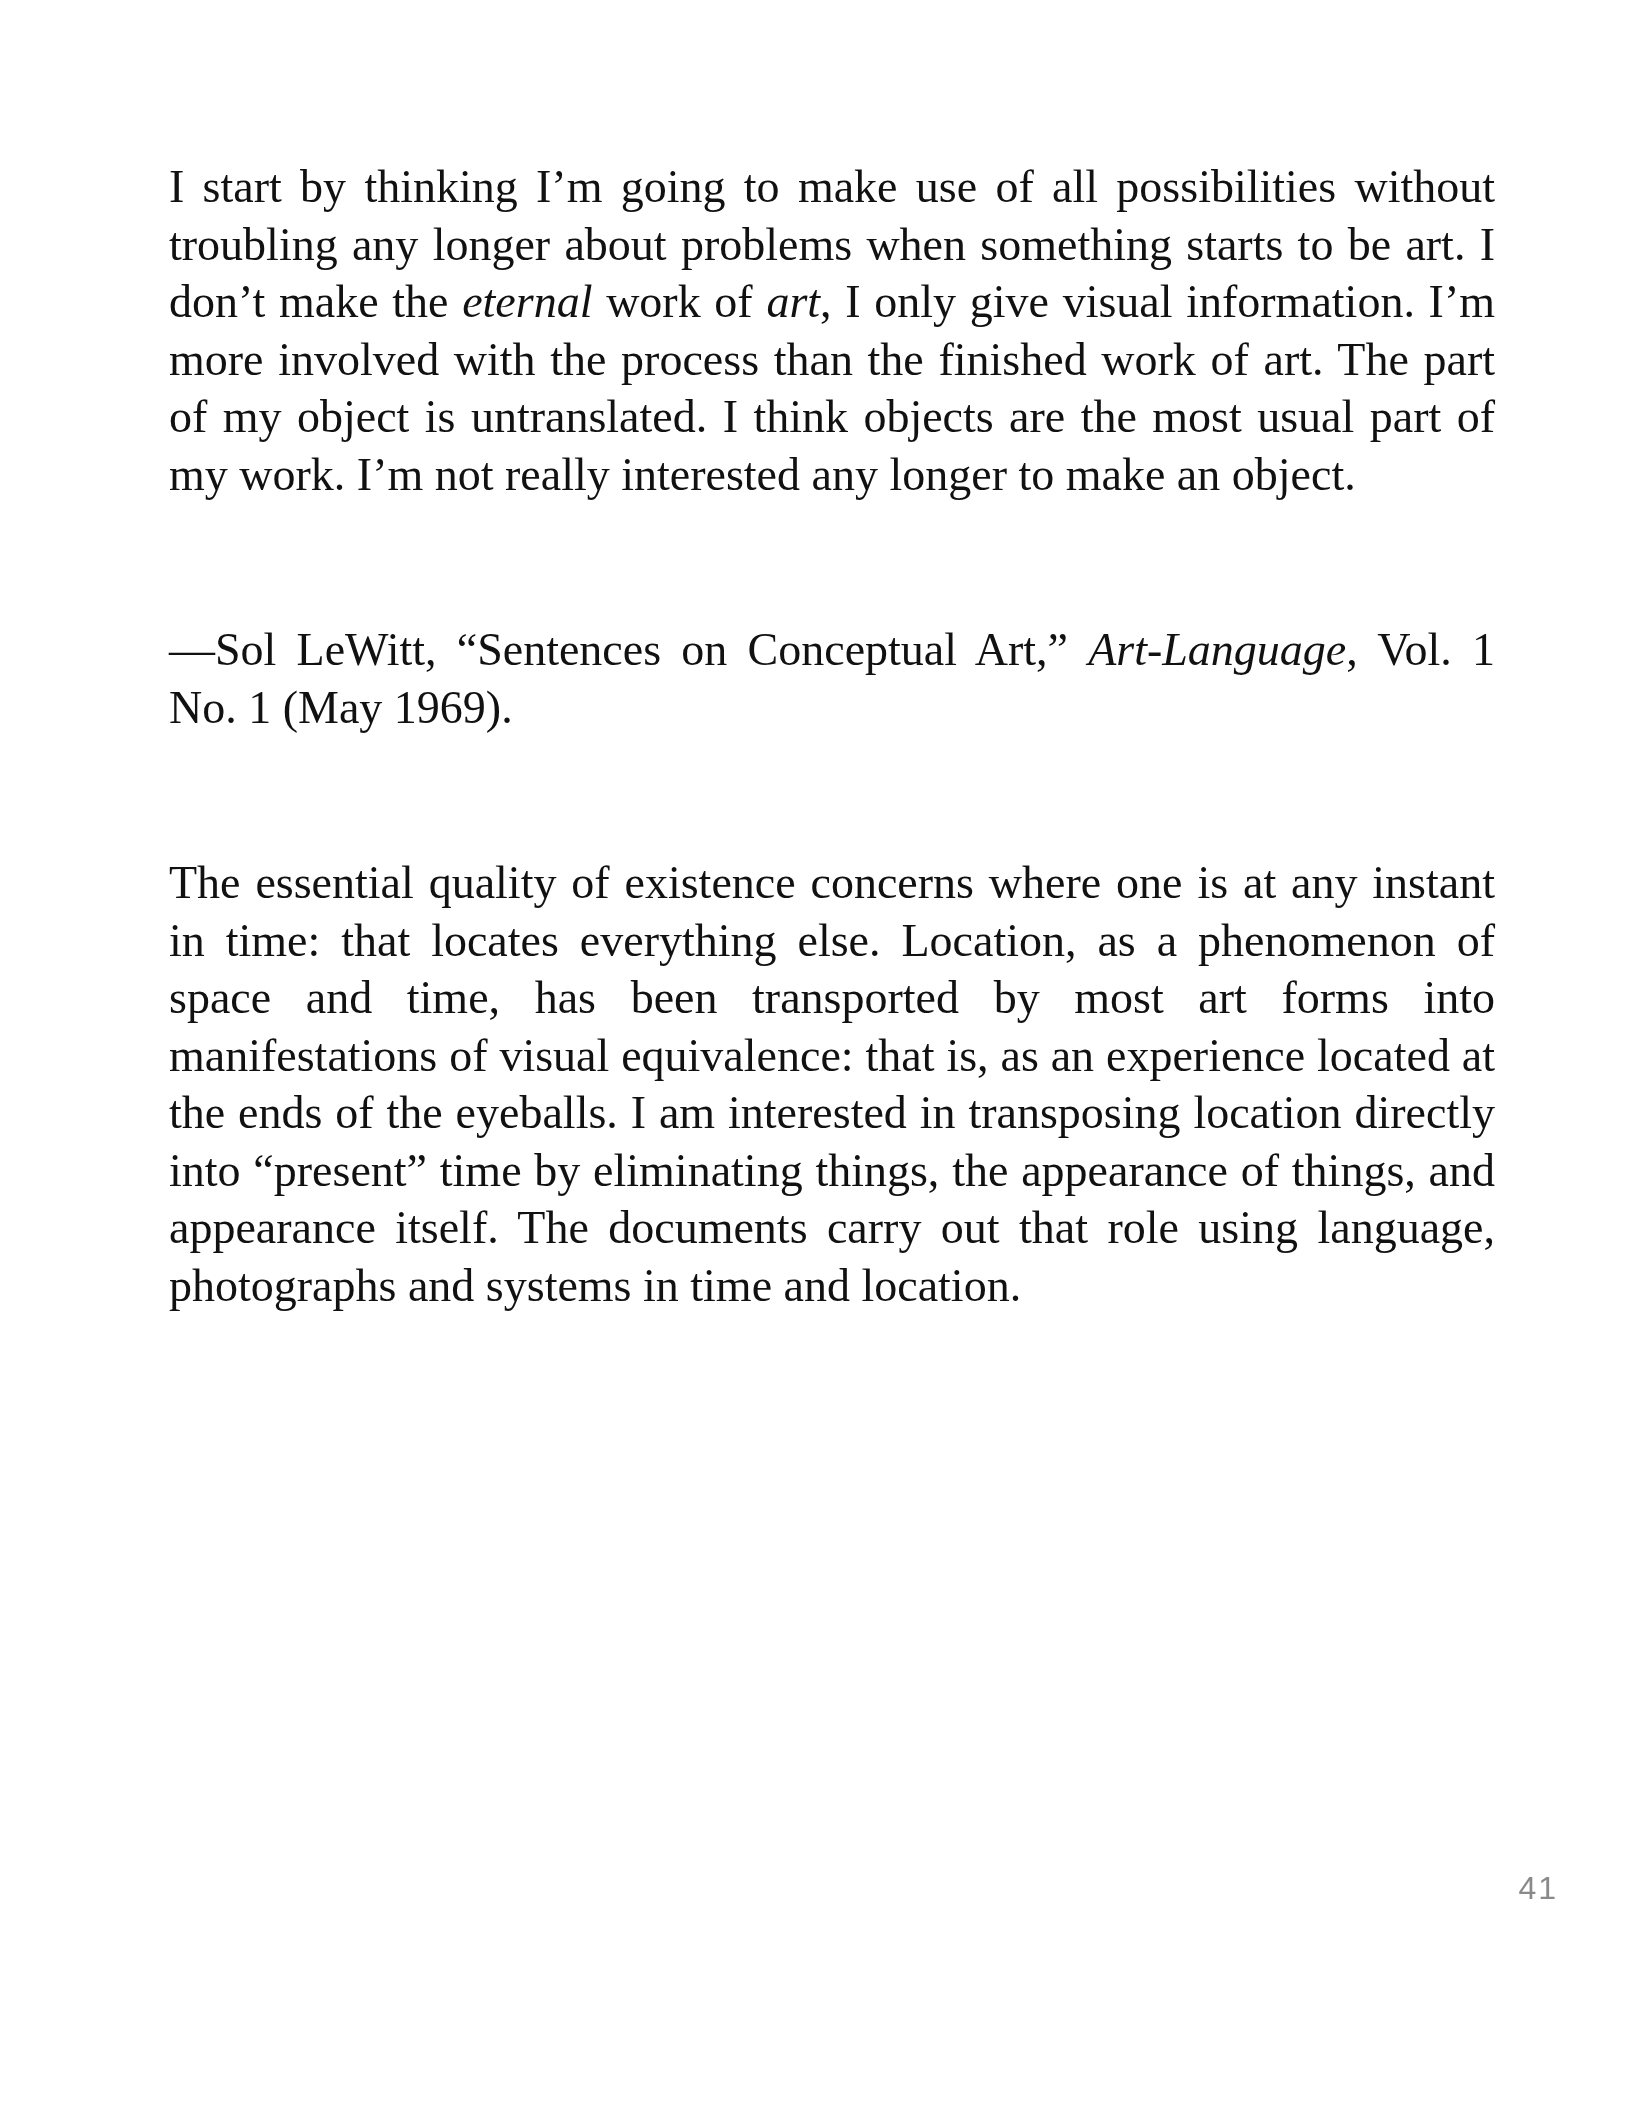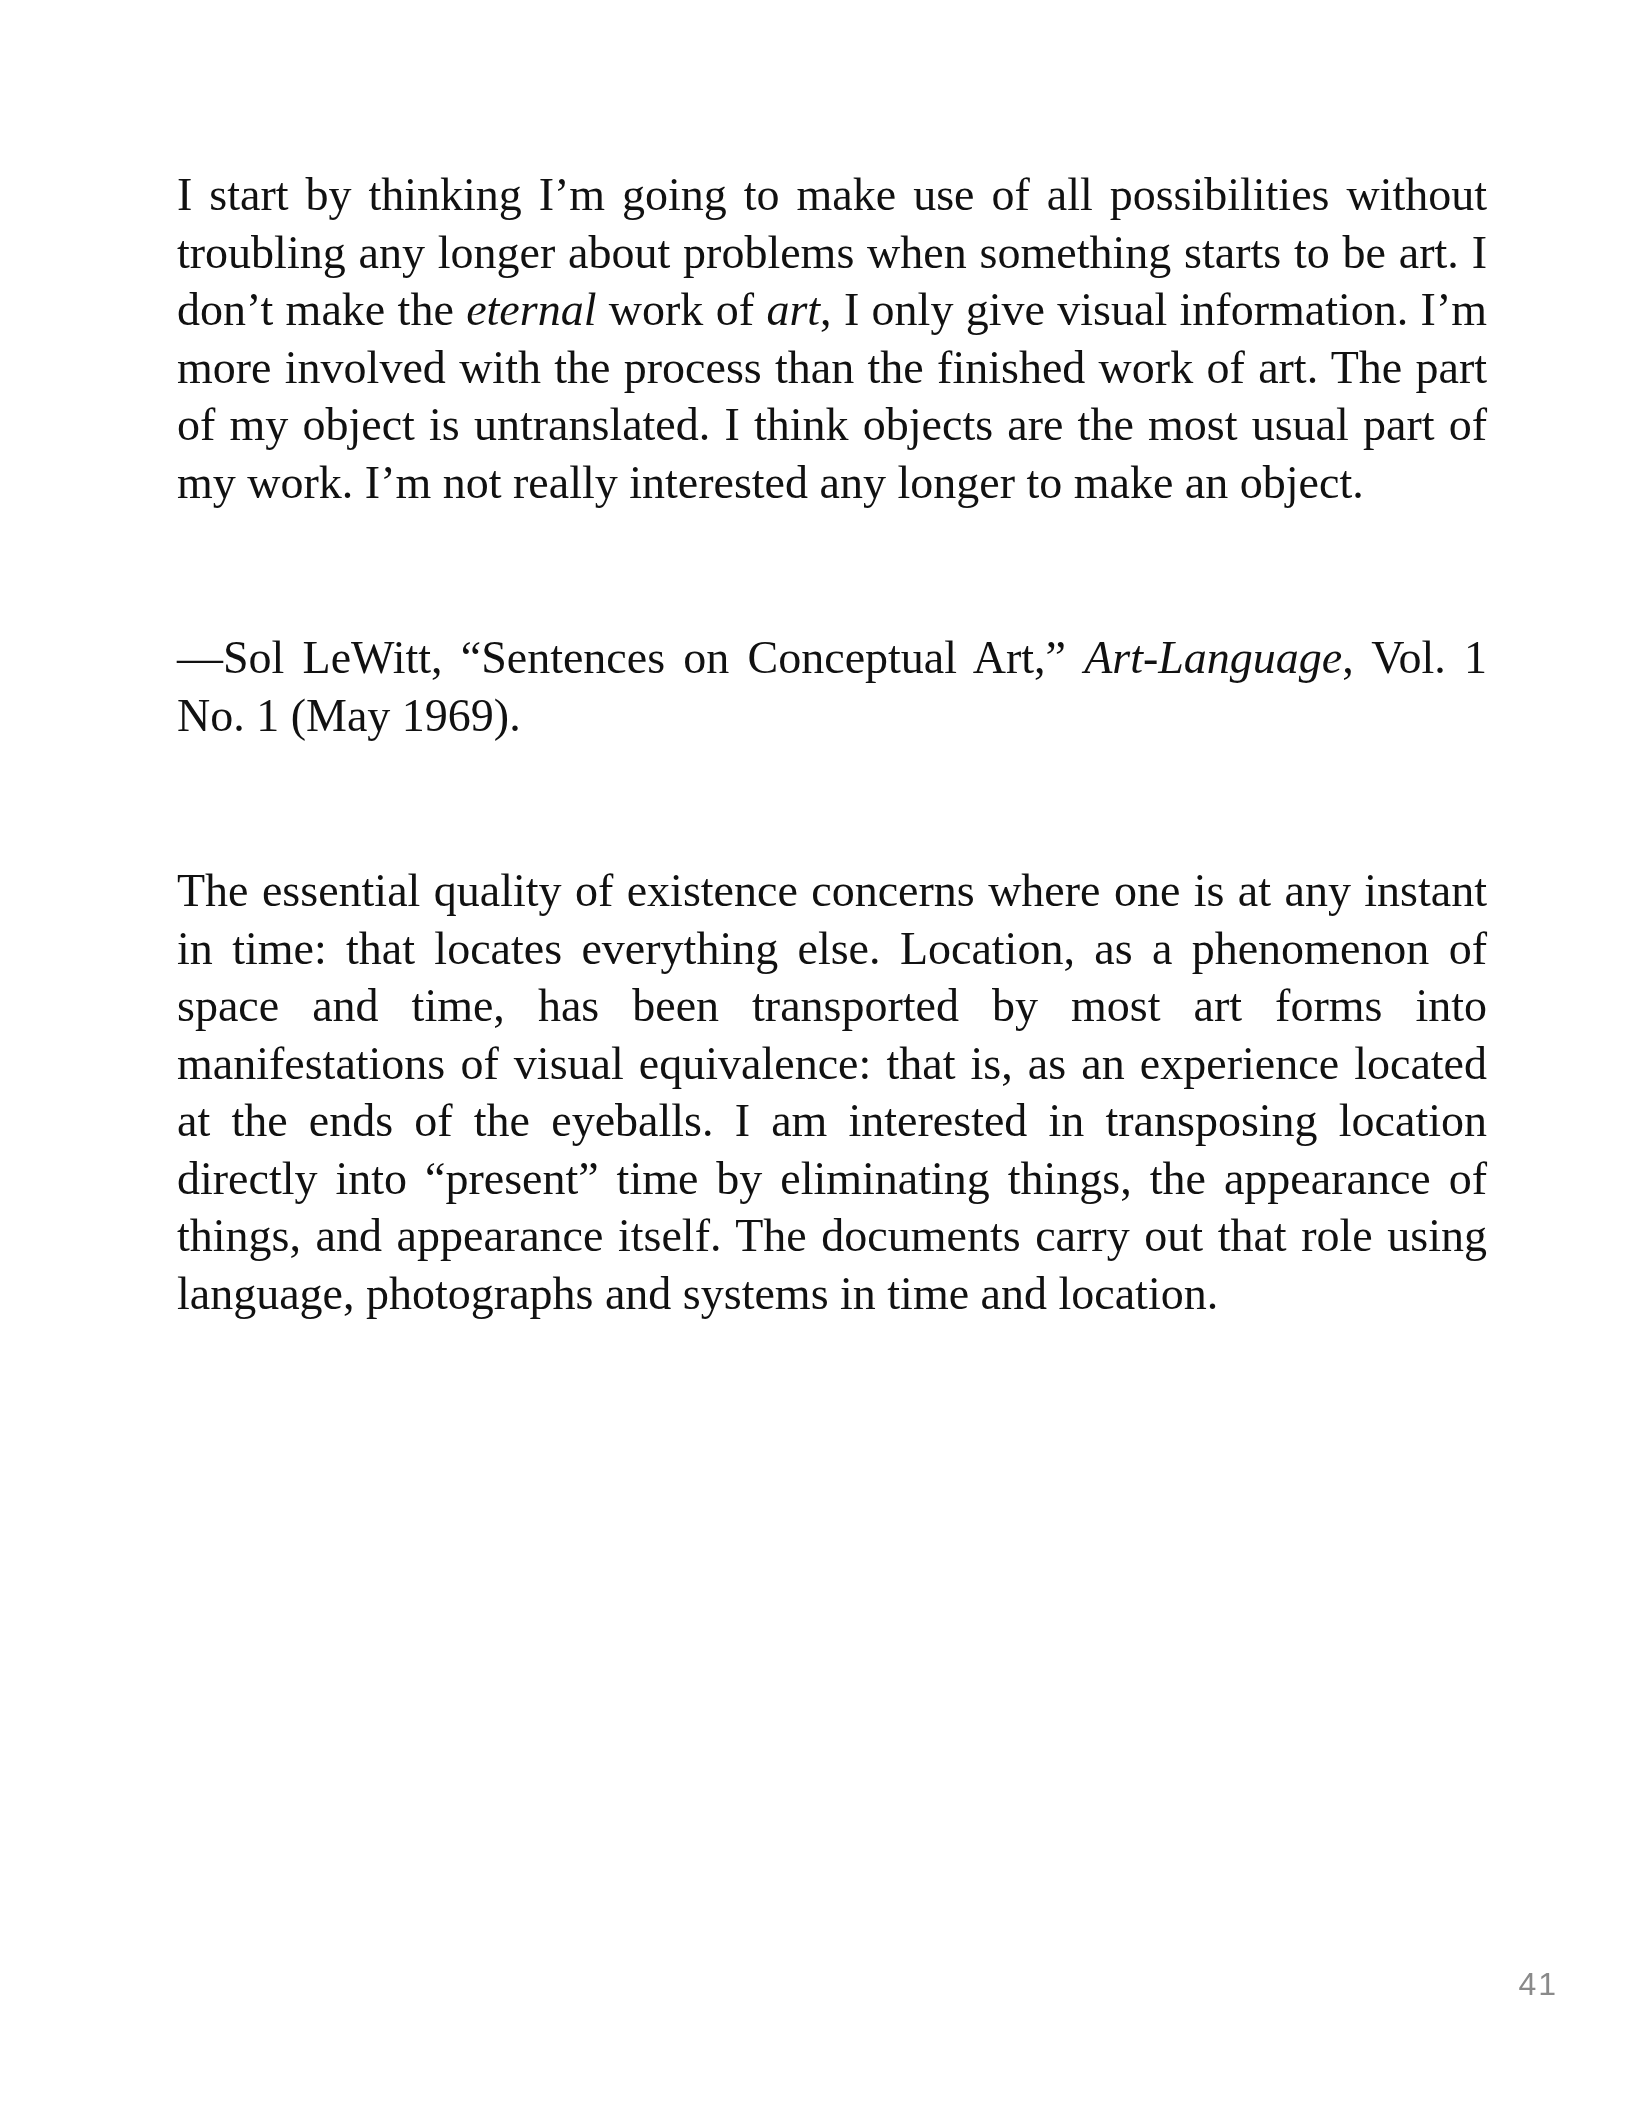--- a/index.html
+++ b/index.html
@@ -16,7 +16,7 @@
     font-size: 46px;
     line-height: 57.5px;
     text-align: justify;
-    margin: 11px;
+    margin: 3px;
   }
   .quote { }
   .source { margin-top: 30px; }

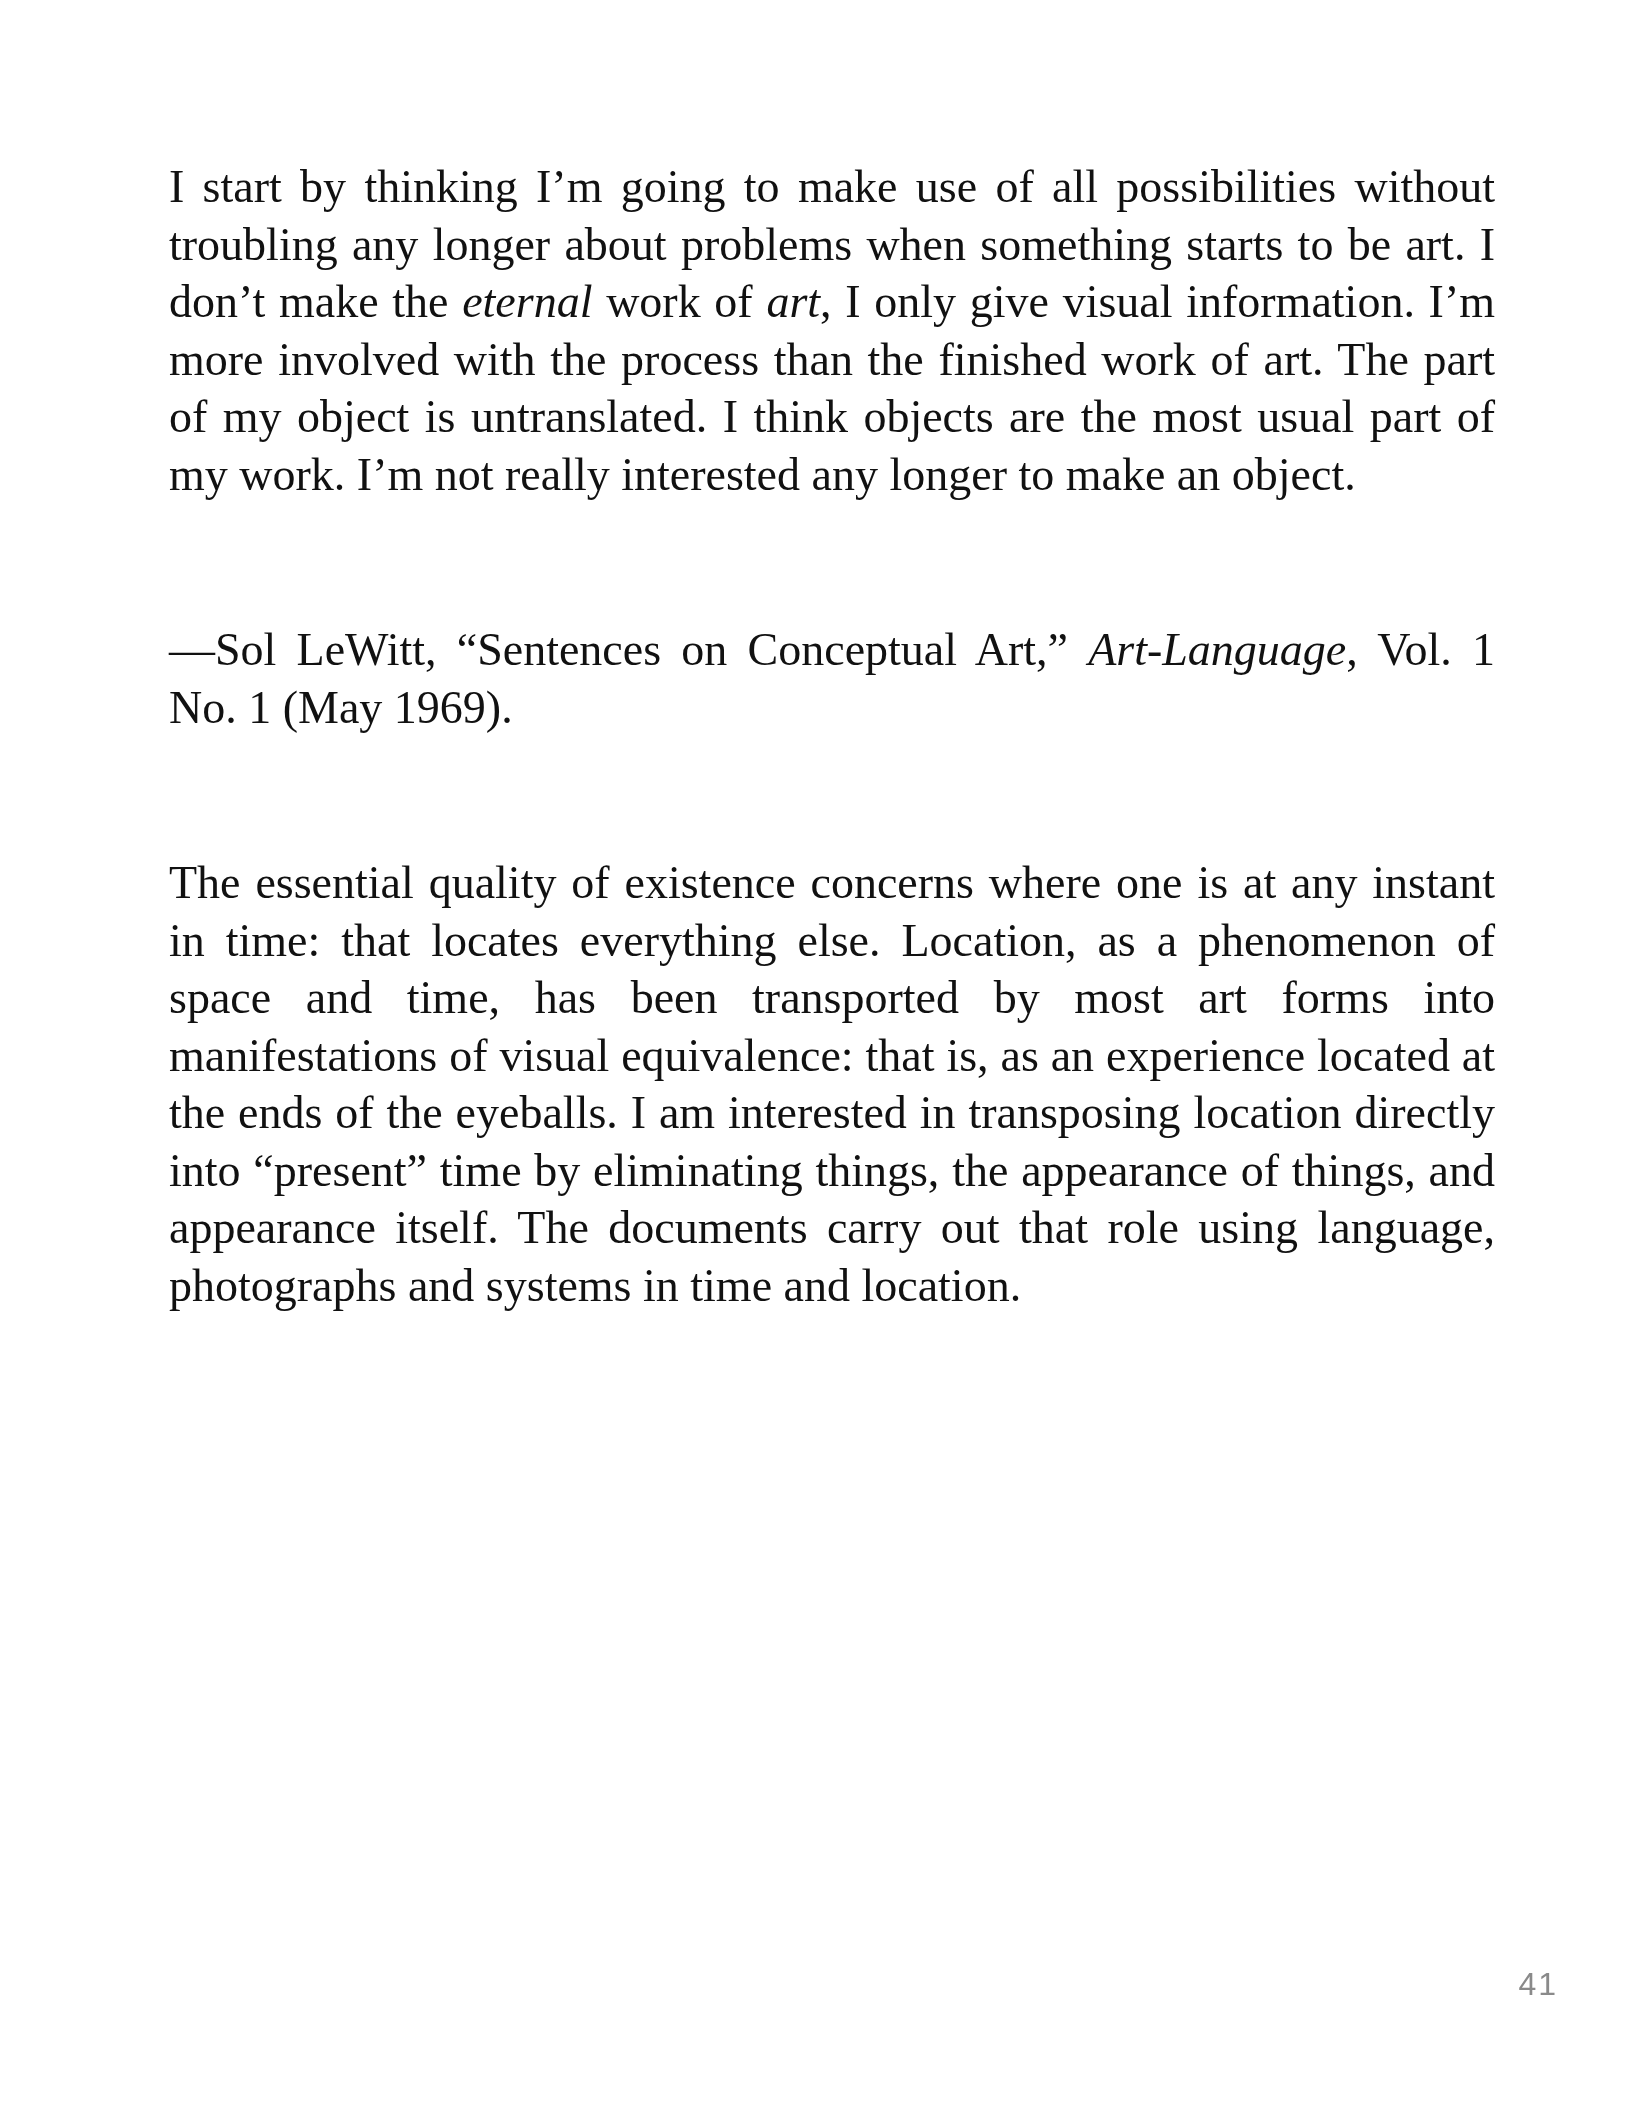--- a/index.html
+++ b/index.html
@@ -24,7 +24,7 @@
   .entry.e3 { margin-top: 118px; }
   em { font-style: italic; }
   .page-number {
-    position: absolute; right: 92px; top: 1966px;
+    position: absolute; right: 92px; top: 1870px;
     font-family: "Liberation Sans", "DejaVu Sans", sans-serif;
     font-size: 32px; color: #8a8a8a; letter-spacing: 2px; margin-left: 20px;
   }

